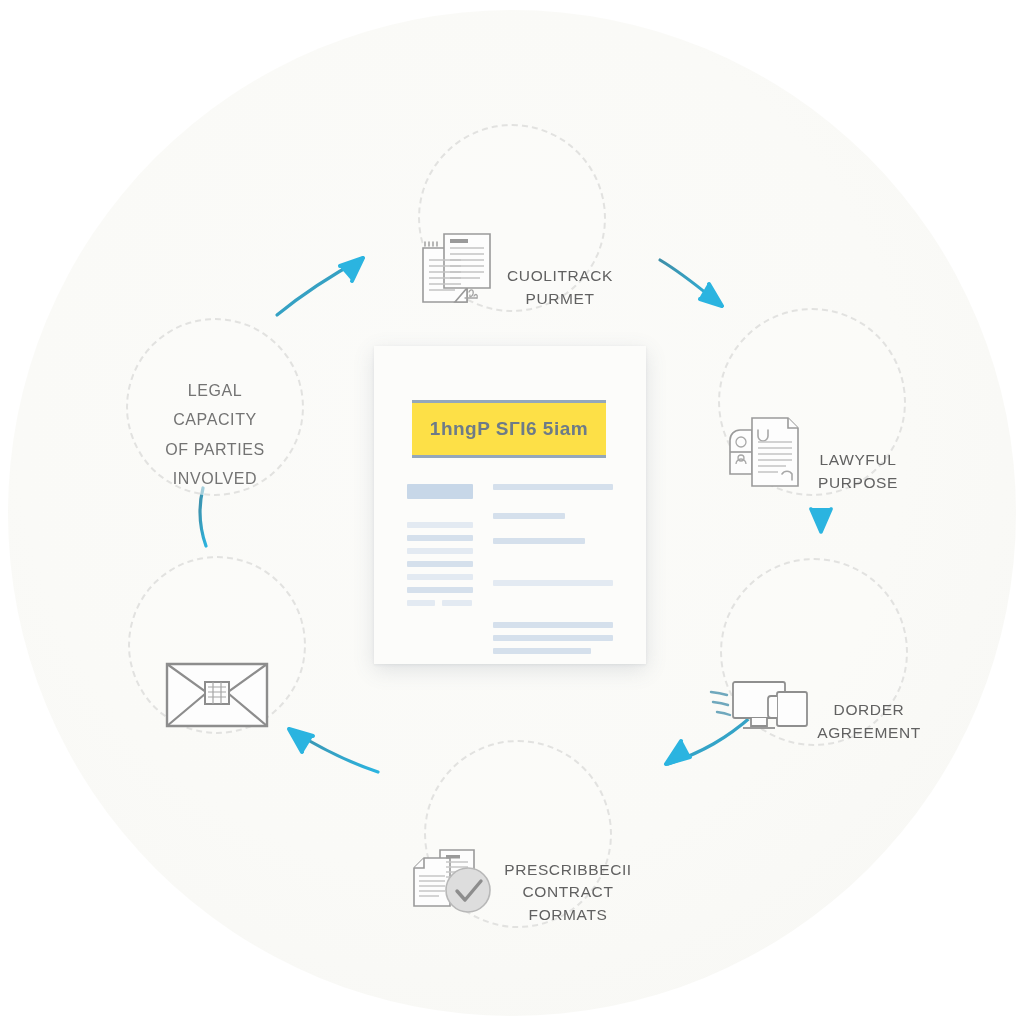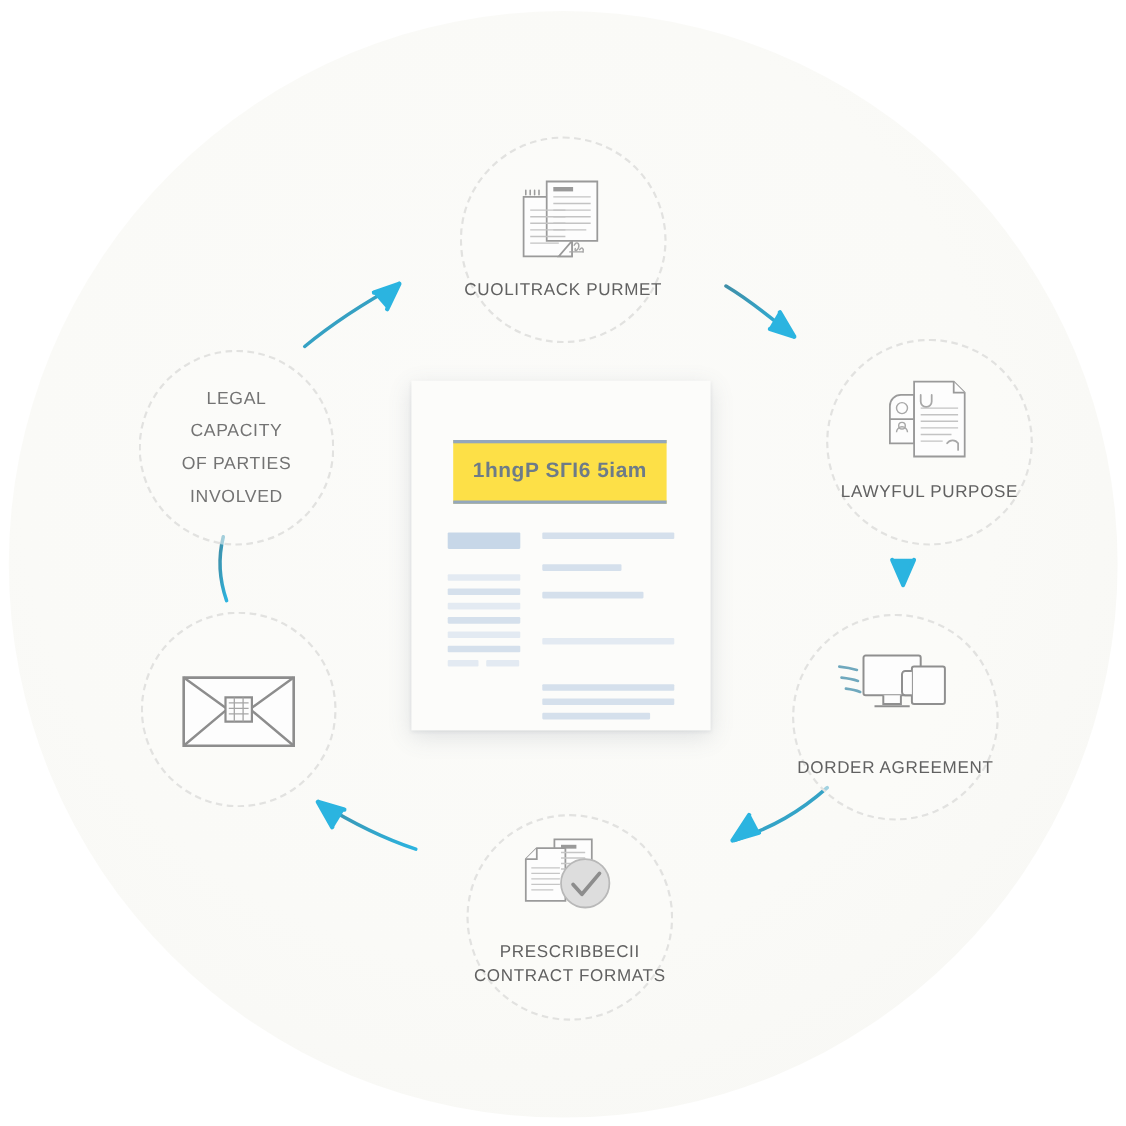--- a/index.html
+++ b/index.html
@@ -43,8 +43,8 @@
     border-radius: 50%;
     border: 2px dashed #e2e2e0;
     display: flex;
-    flex-direction: column;
-    align-items: center;
+    flex-direction: row;
+    align-items: flex-end;
     justify-content: center;
     box-sizing: border-box;
     background: rgba(252,252,250,0.55);

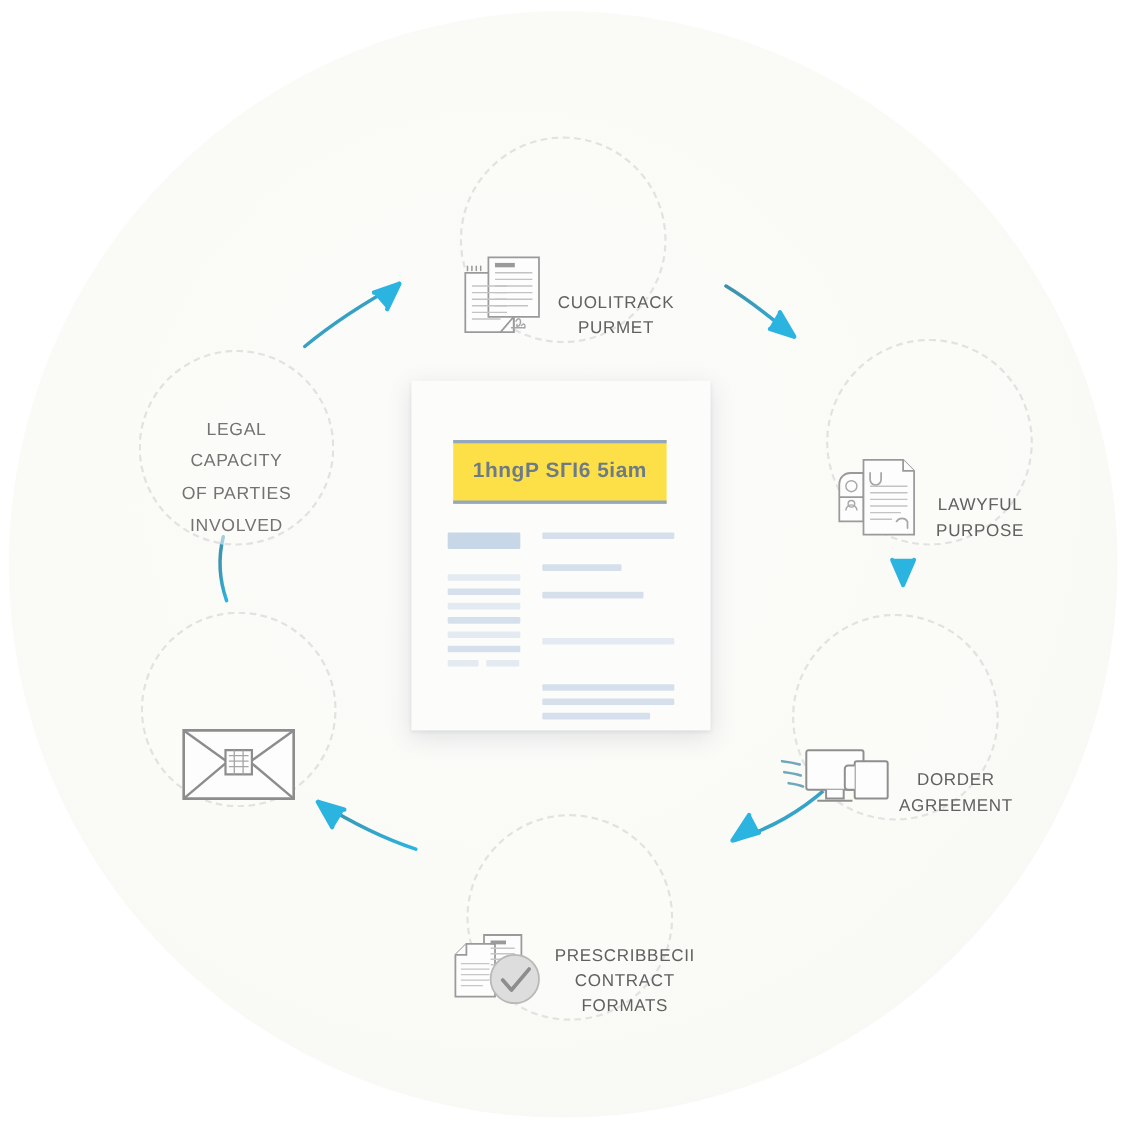--- a/index.html
+++ b/index.html
@@ -72,7 +72,7 @@
   #node-contract-purpose .icon-wrap { margin-top: -4px; }
   #node-contract-purpose .label { margin-top: 12px; }
 
-  #node-lawful-purpose   { left: 751px; top: 308px;  width: 188px; height: 188px; }
+  #node-lawful-purpose   { left: 718px; top: 308px;  width: 188px; height: 188px; }
   #node-lawful-purpose .icon-wrap { margin-top: -4px; }
   #node-lawful-purpose .label { margin-top: 14px; }
 

